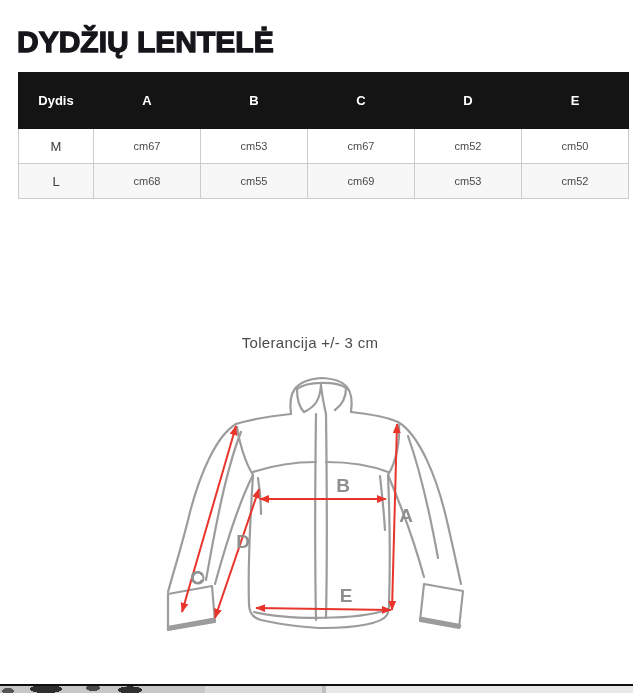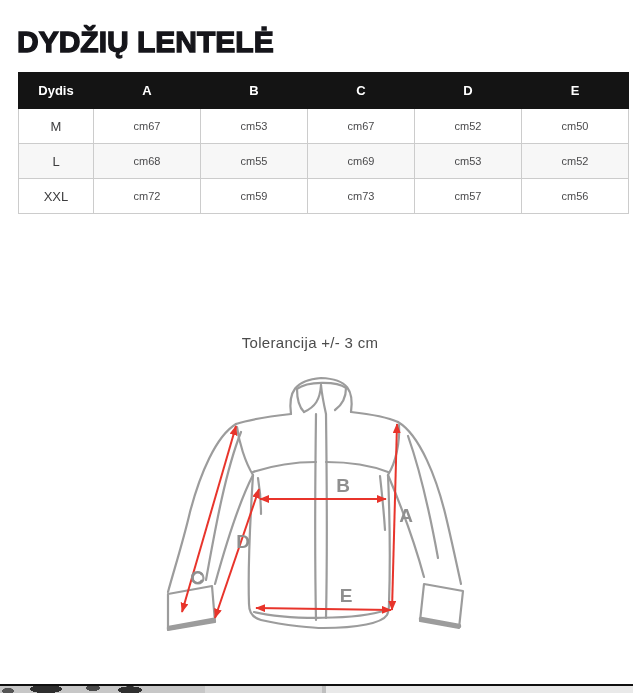--- a/index.html
+++ b/index.html
@@ -22,7 +22,7 @@
   }
   table.size-table th{
     background:var(--header-bg,#141414);color:var(--header-text,#ffffff);
-    font-size:13px;font-weight:bold;height:31px;padding:2px;text-align:center;
+    font-size:13px;font-weight:bold;height:31px;padding:12px;text-align:center;
     border:1px solid var(--header-bg,#141414);
   }
   table.size-table td{

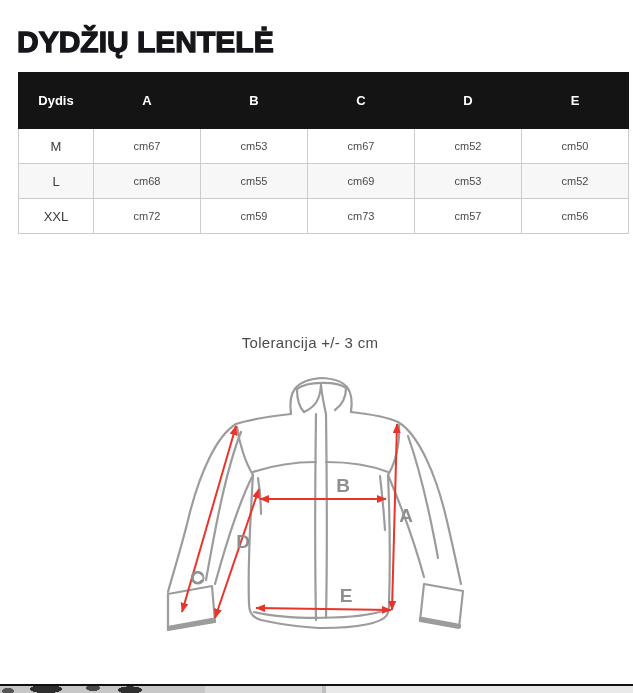--- a/index.html
+++ b/index.html
@@ -100,14 +100,6 @@
           <td>cm53</td>
           <td>cm52</td>
         </tr>
-        <tr>
-          <td class="size-col">XXL</td>
-          <td>cm72</td>
-          <td>cm59</td>
-          <td>cm73</td>
-          <td>cm57</td>
-          <td>cm56</td>
-        </tr>
       </tbody>
     </table>
   </div>

